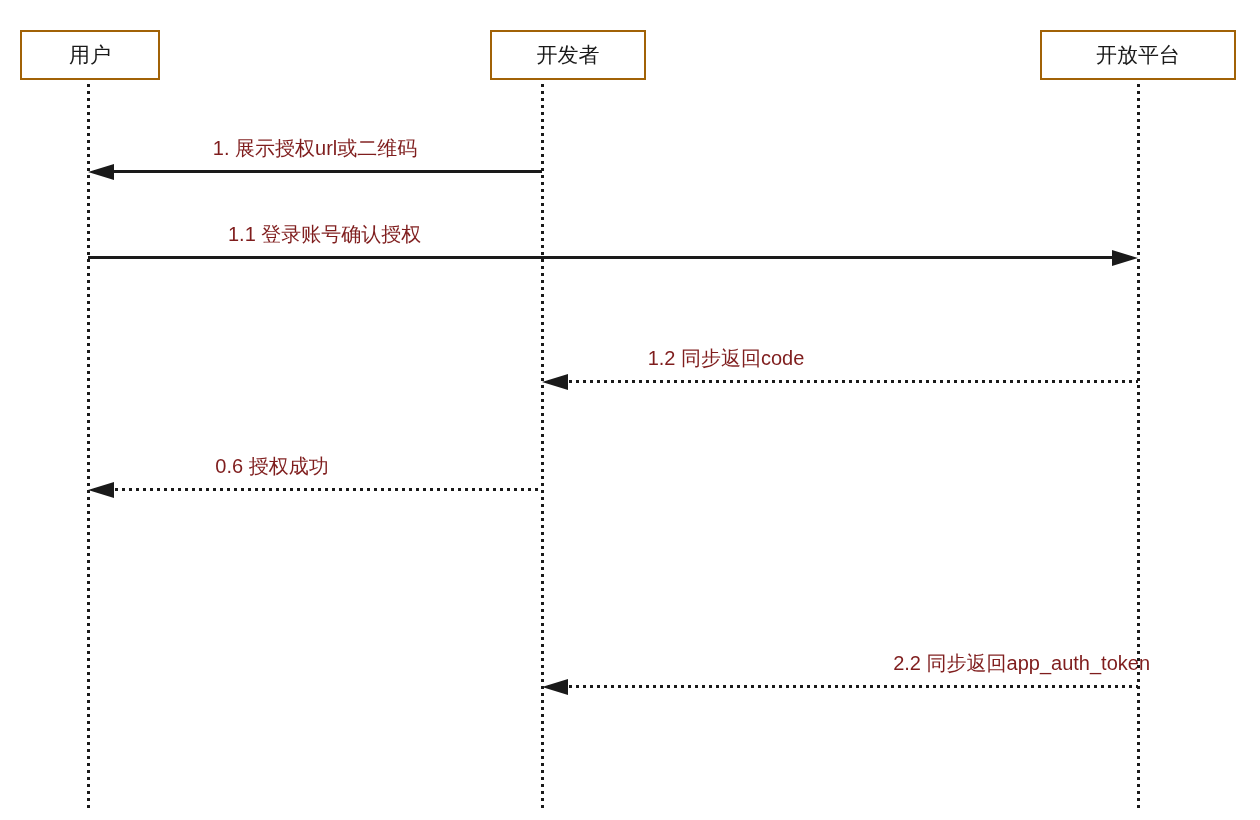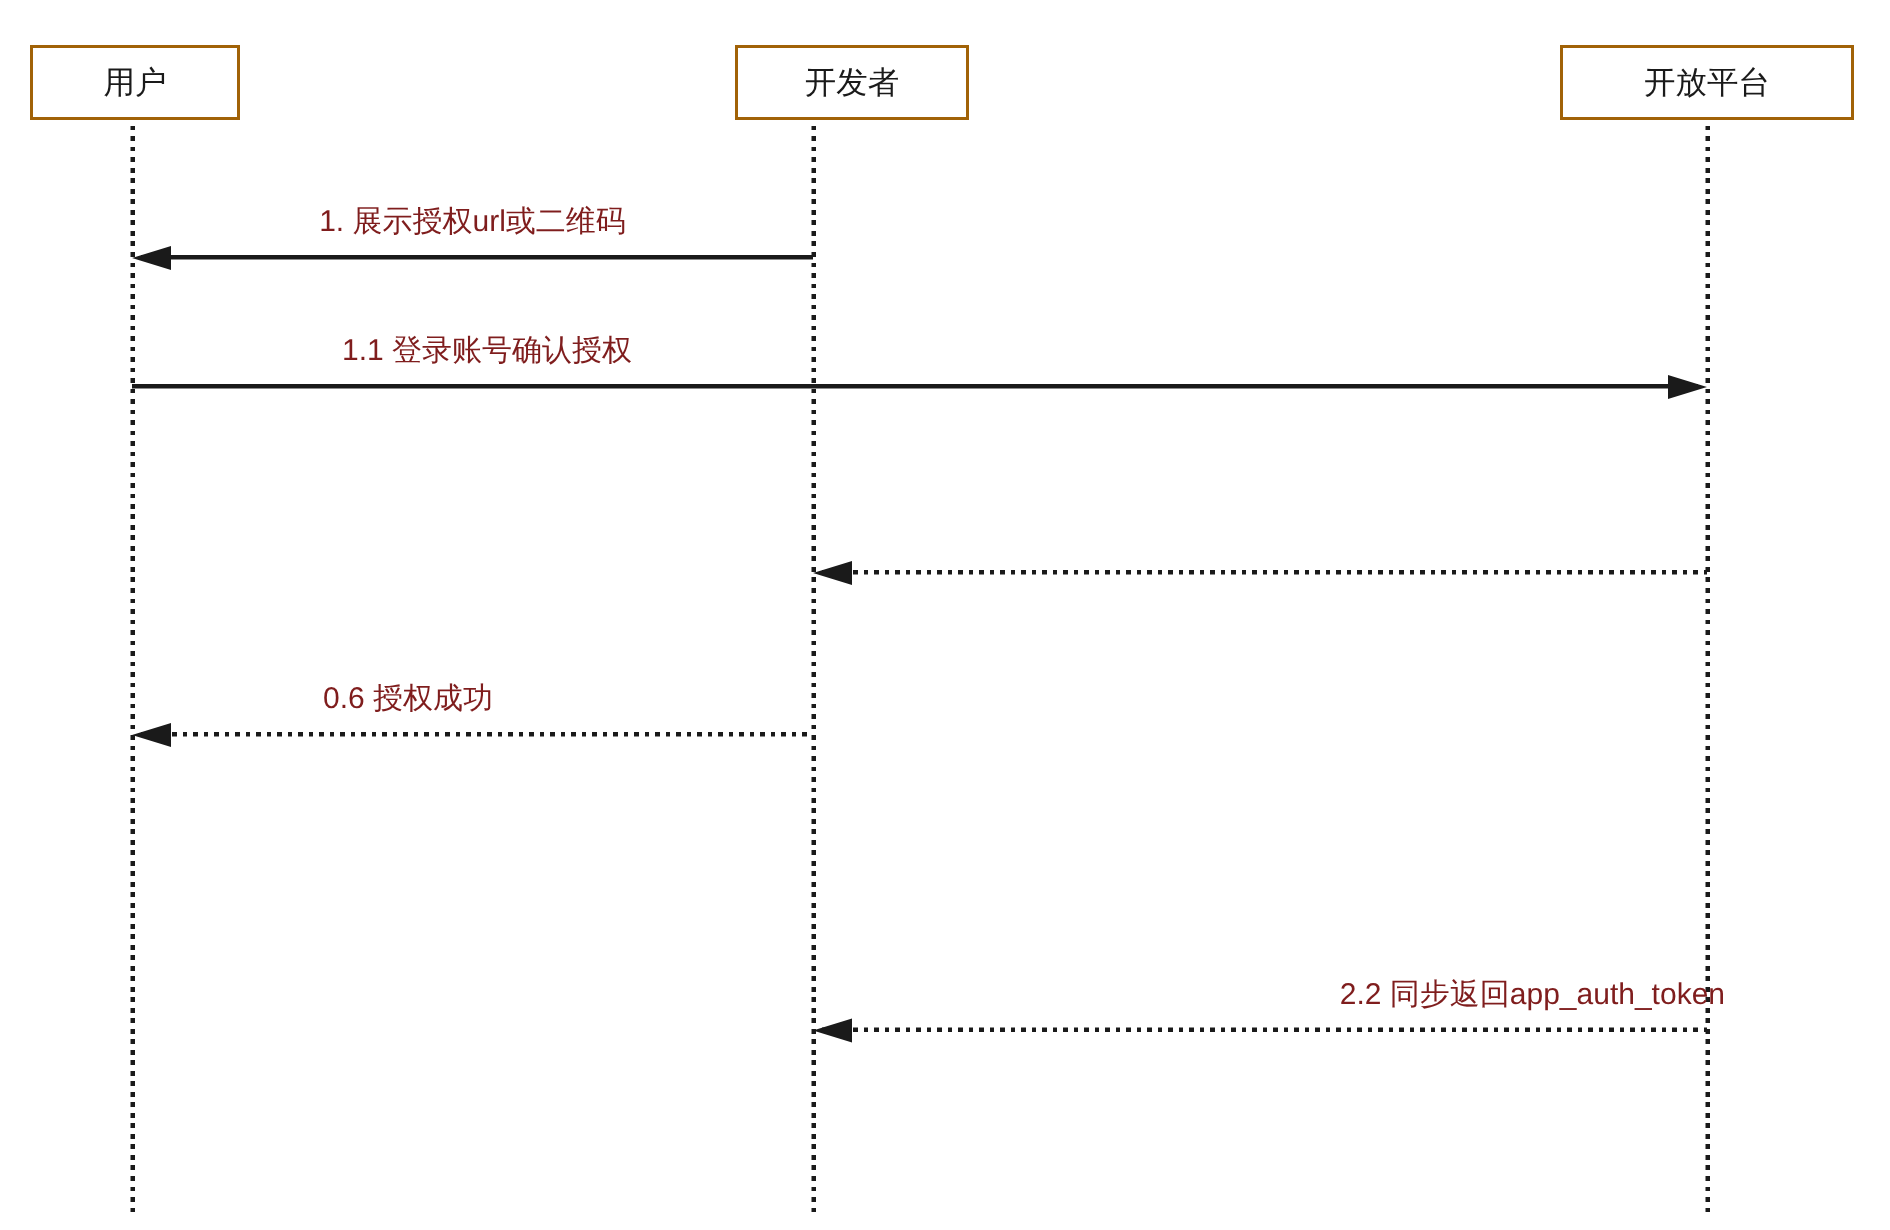--- a/index.html
+++ b/index.html
@@ -103,6 +103,7 @@
   </div>
 
   <div class="message" style="left:542px; top:340px; width:596px;">
+    <div class="msg-label" style="left:34px; width:300px; text-align:center;">1.2 同步返回code</div>
     <div class="msg-line dotted" style="left:6px; right:0;"></div>
     <div class="arrowhead left"></div>
   </div>

